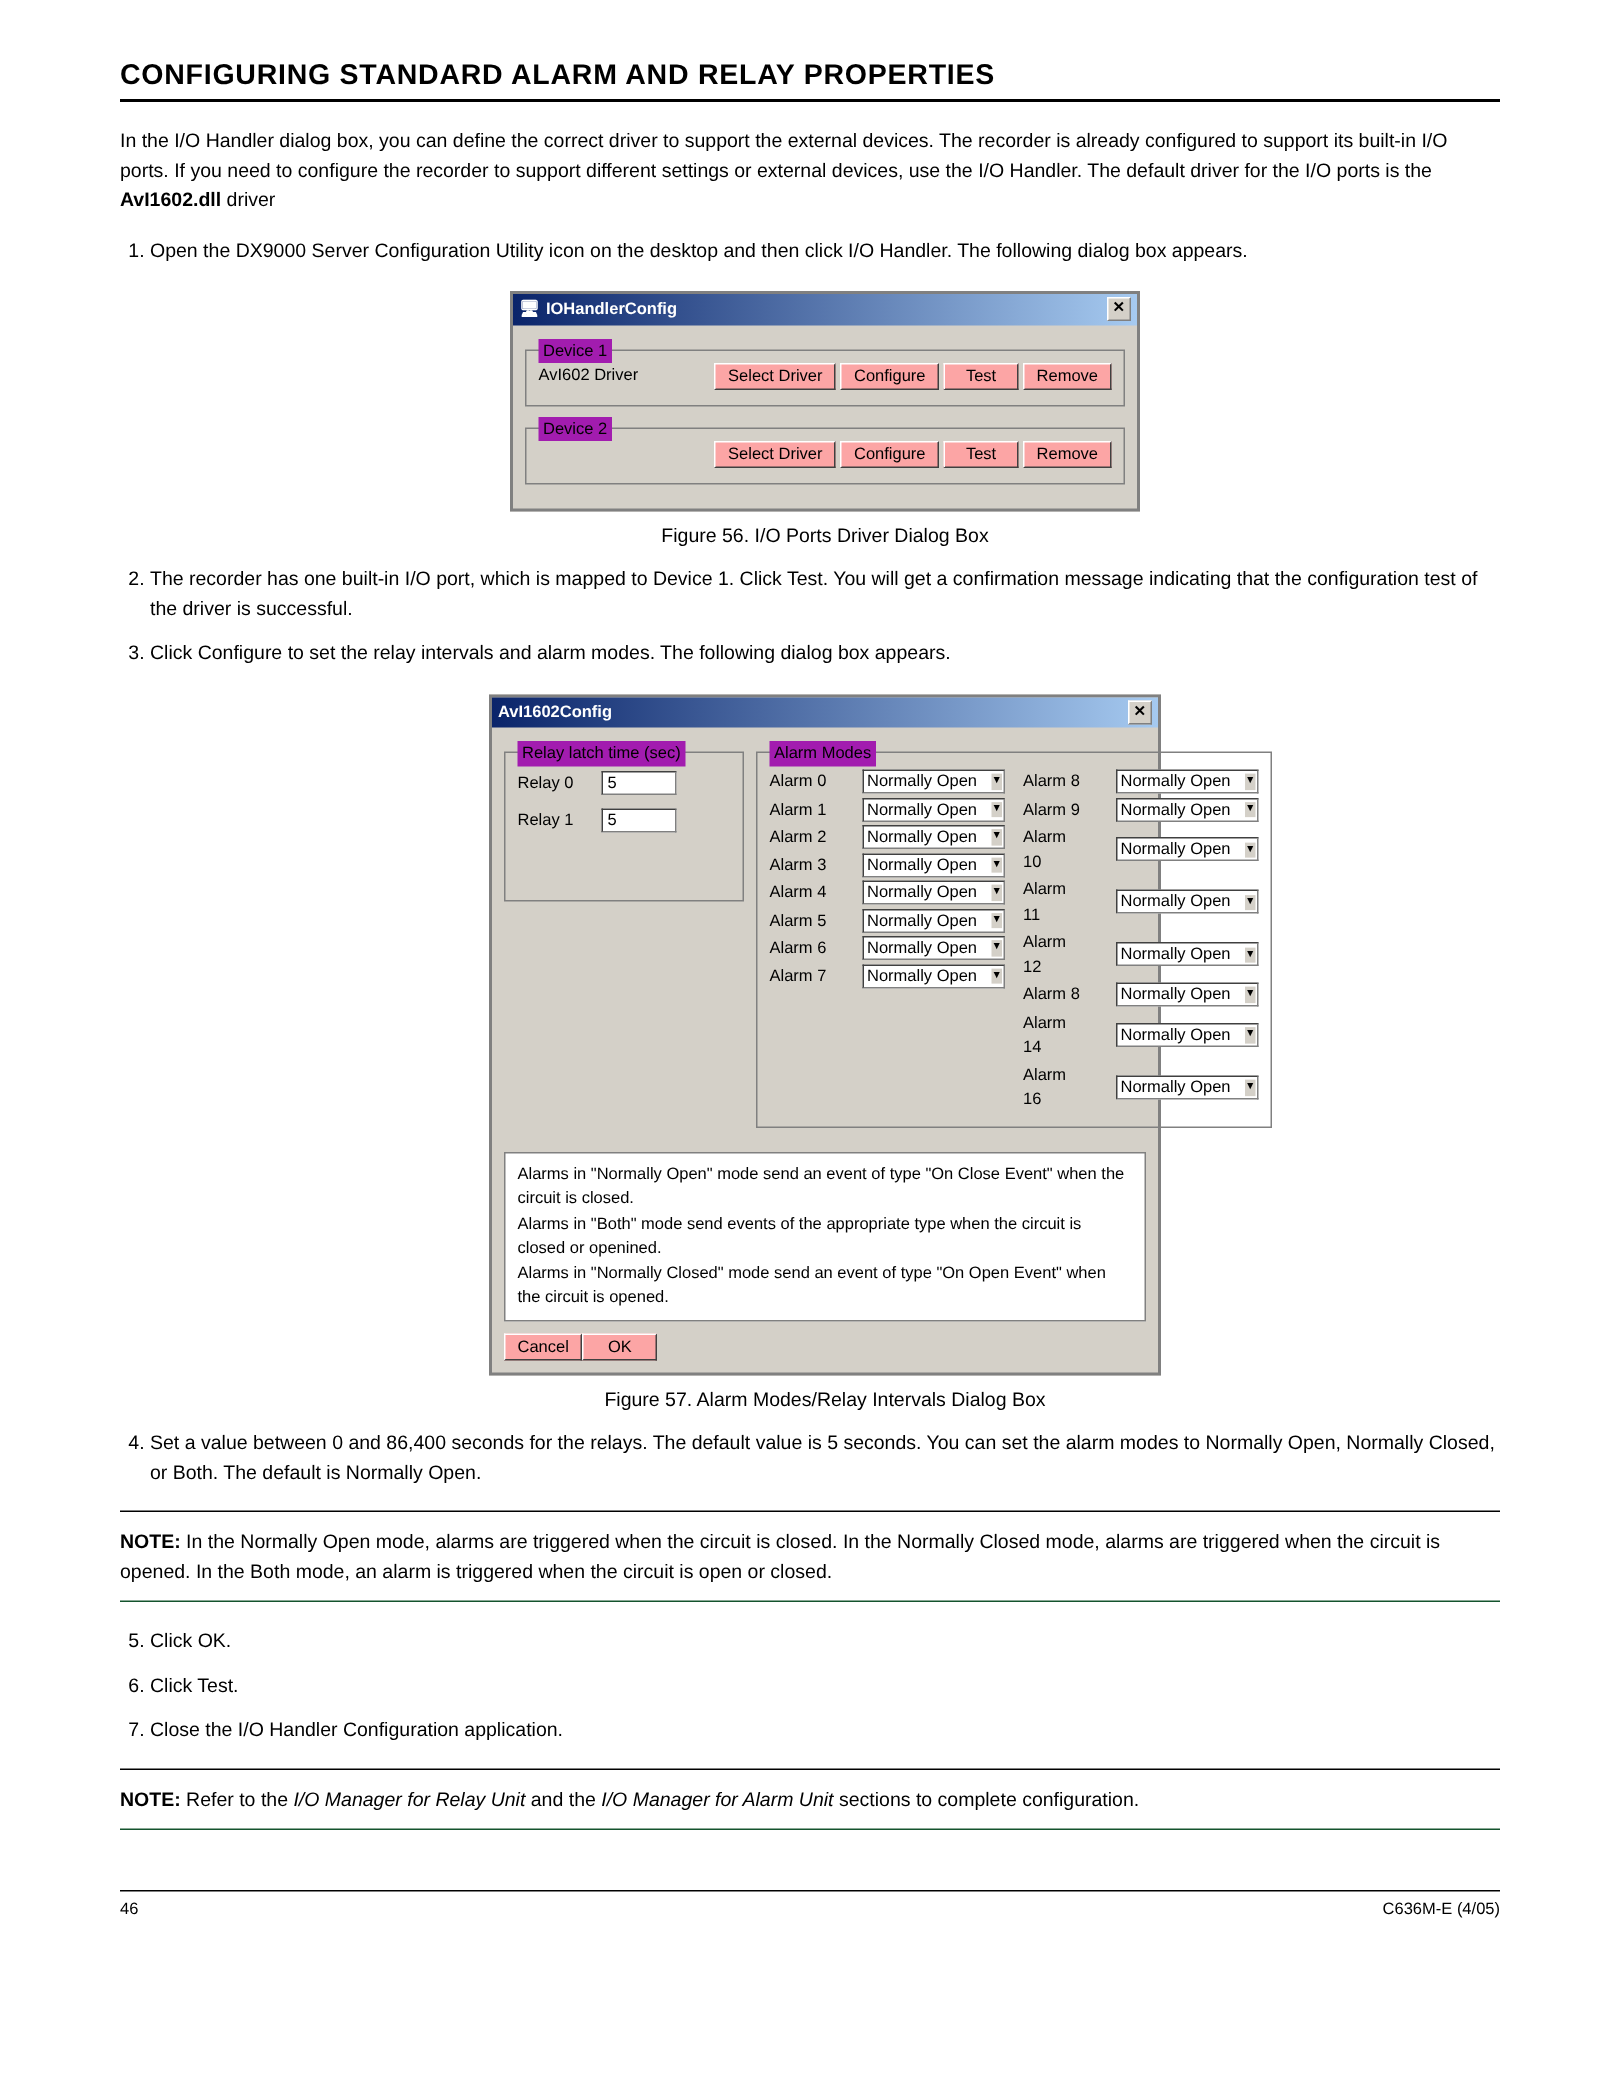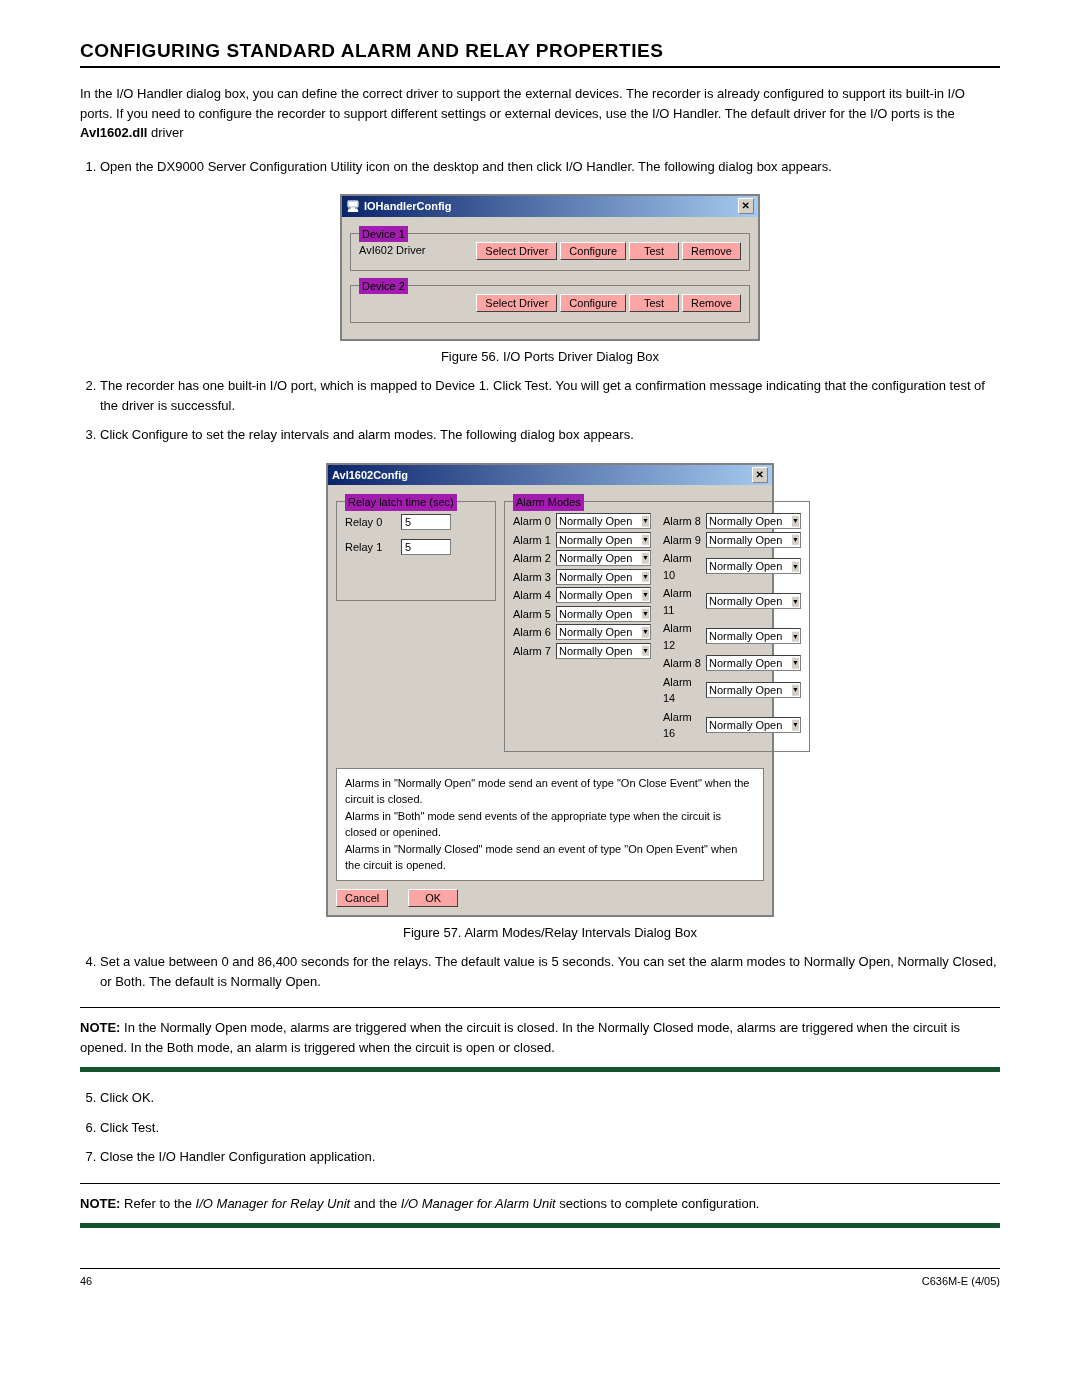--- a/index.html
+++ b/index.html
@@ -213,7 +213,7 @@
     .alarm-row {
       display: flex;
       align-items: center;
-      gap: 1px;
+      gap: 20px;
       padding: 1px 0;
     }
 

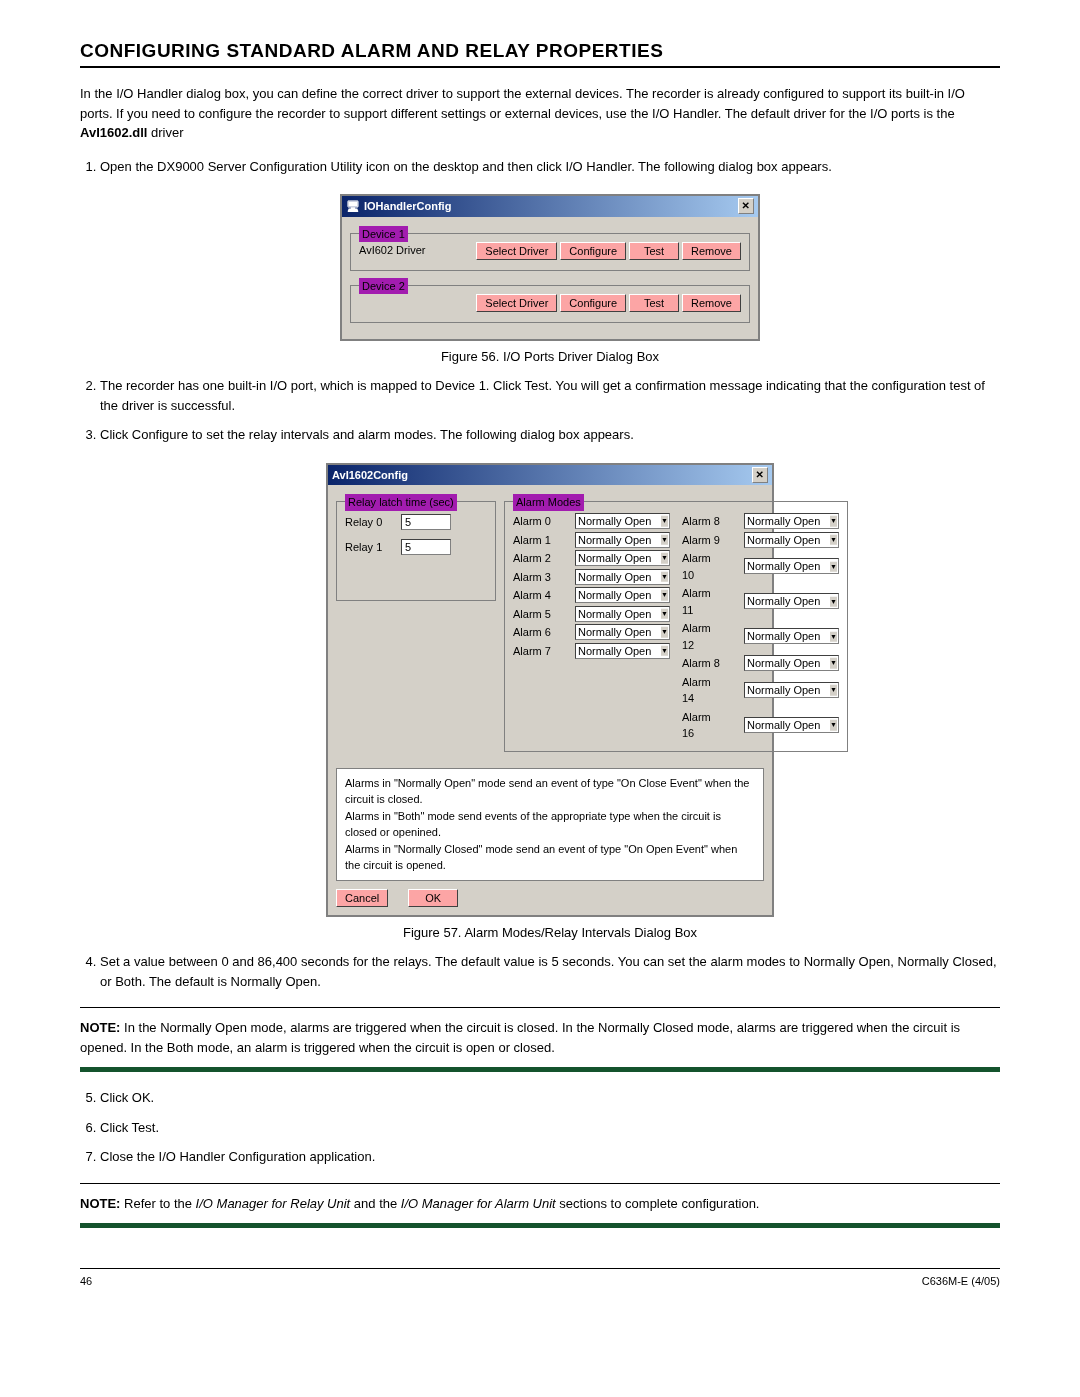--- a/index.html
+++ b/index.html
@@ -245,7 +245,7 @@
 
     .bottom-buttons {
       display: flex;
-      gap: 20px;
+      gap: 0;
       margin-top: 8px;
       justify-content: flex-start;
     }

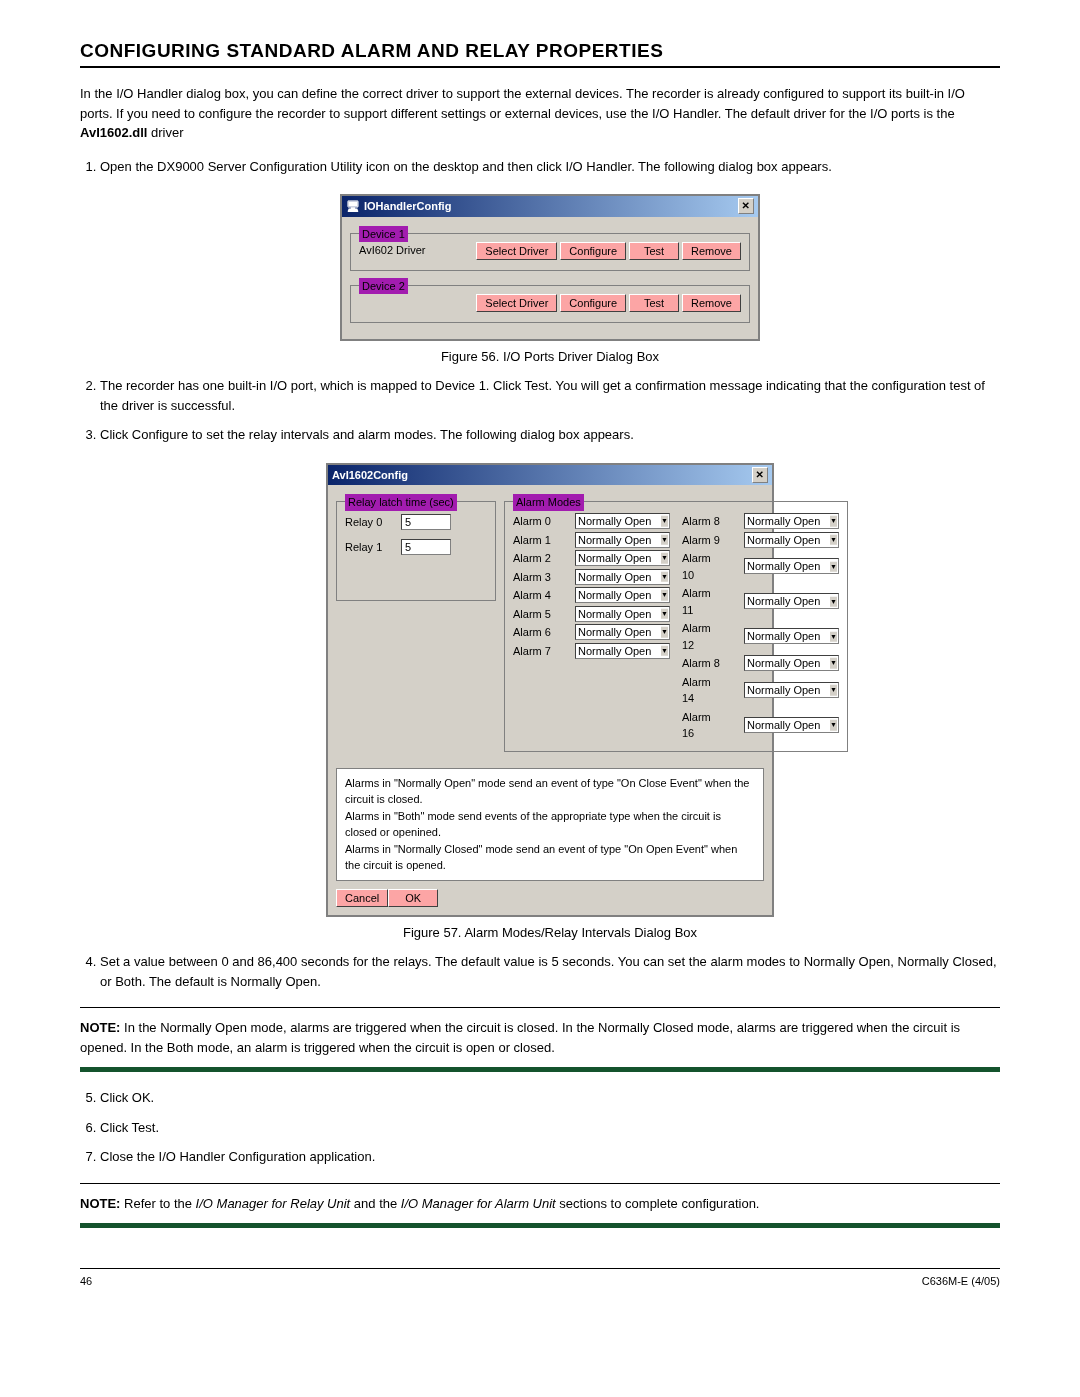--- a/index.html
+++ b/index.html
@@ -252,7 +252,7 @@
 
     .note-box {
       border-top: 1px solid #000;
-      border-bottom: 5px solid #14532d;
+      border-bottom: 1px solid #14532d;
       padding: 10px 0;
       margin: 16px 0;
     }

